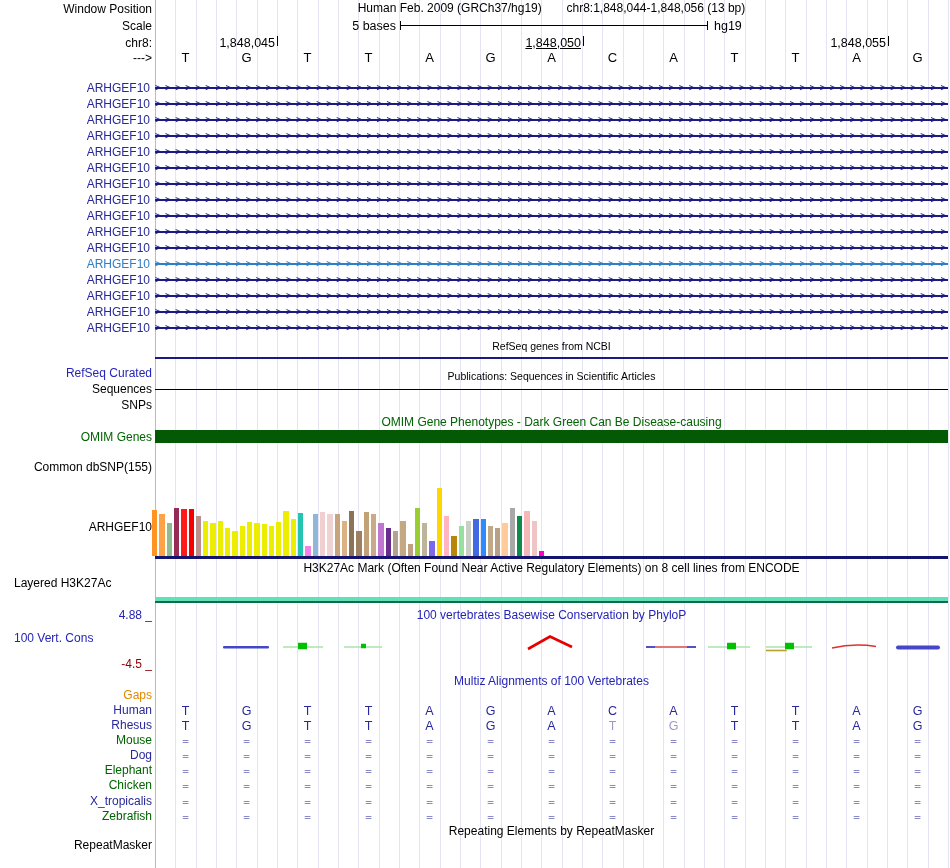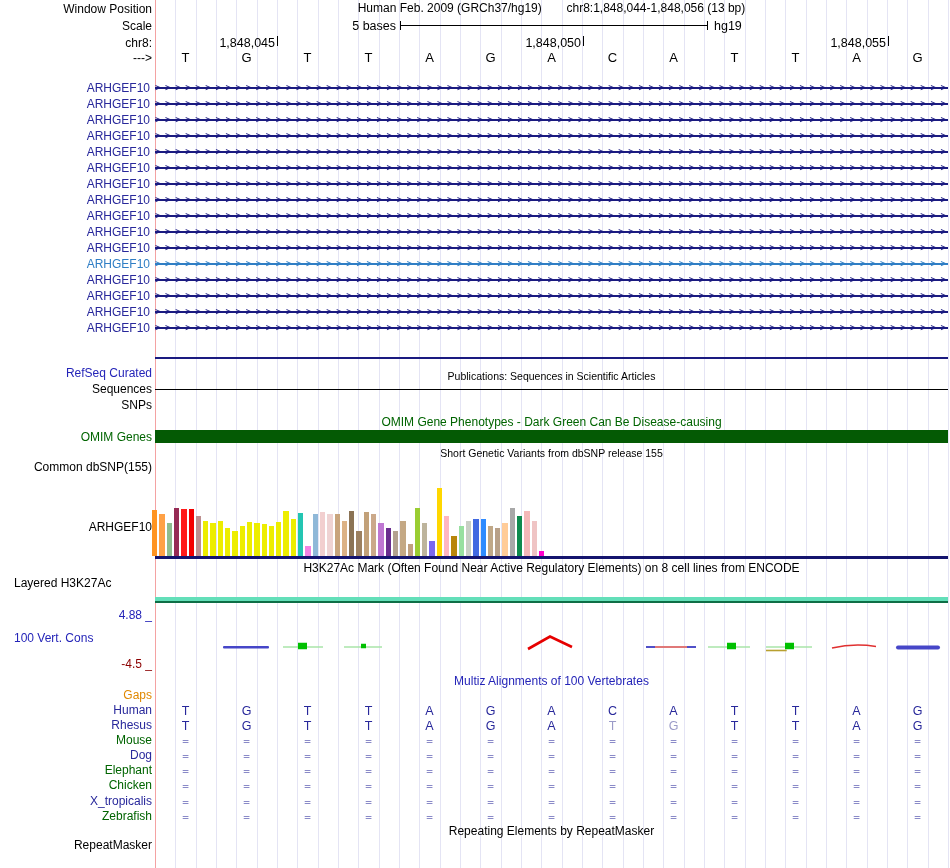--- a/index.html
+++ b/index.html
@@ -57,7 +57,7 @@
   <div id="coord-row">
       <div class="clabel" style="top: 36px; left: 275px; transform: translateX(-100%);">1,848,045</div>
       <div class="ctick" style="top: 36px; left: 277px;"></div>
-      <div class="clabel" style="top: 36px; left: 581px; transform: translateX(-100%);">1,848,050</div>
+      <div class="clabel" style="top: 36px; left: 581px; transform: translateX(-100%); text-decoration: underline;">1,848,050</div>
       <div class="ctick" style="top: 36px; left: 583px;"></div>
       <div class="clabel" style="top: 36px; left: 886px; transform: translateX(-100%);">1,848,055</div>
       <div class="ctick" style="top: 36px; left: 888px;"></div>

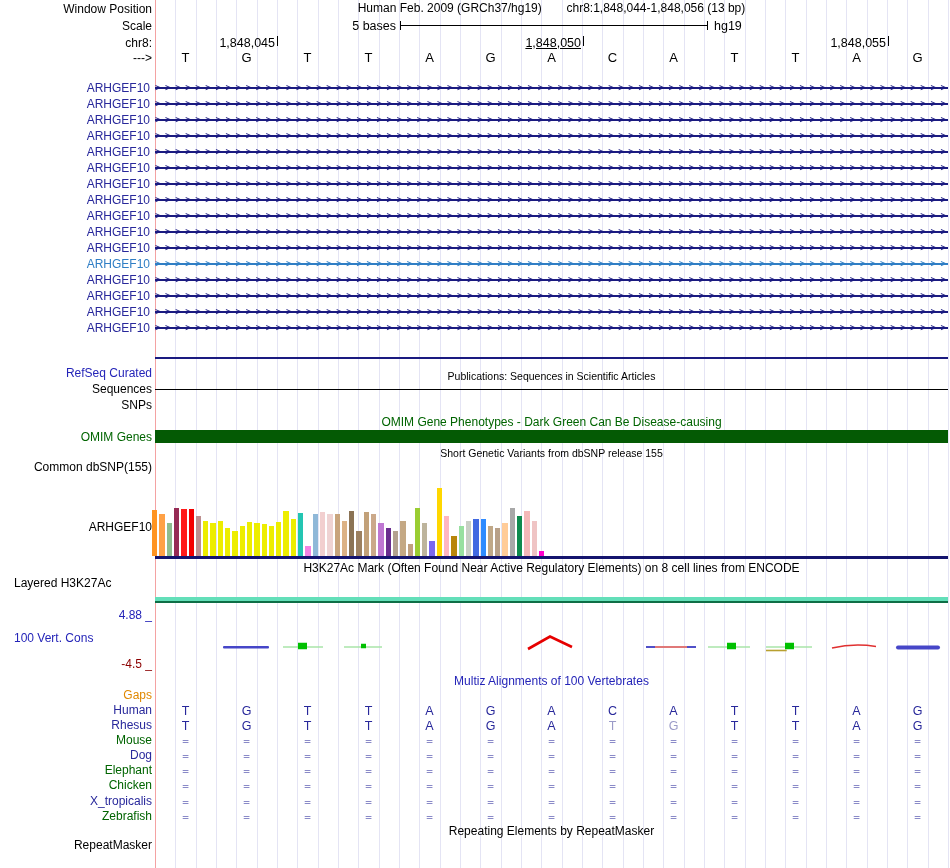--- a/index.html
+++ b/index.html
@@ -194,6 +194,7 @@
       </div>
     </div>
 
+  <div class="title t11" style="top:340px">RefSeq genes from NCBI</div>
   <div class="lbl blue" style="top:366px">RefSeq Curated</div>
   <div class="hline" style="top:357px;height:1.6px;background:#1A1A80"></div>
 

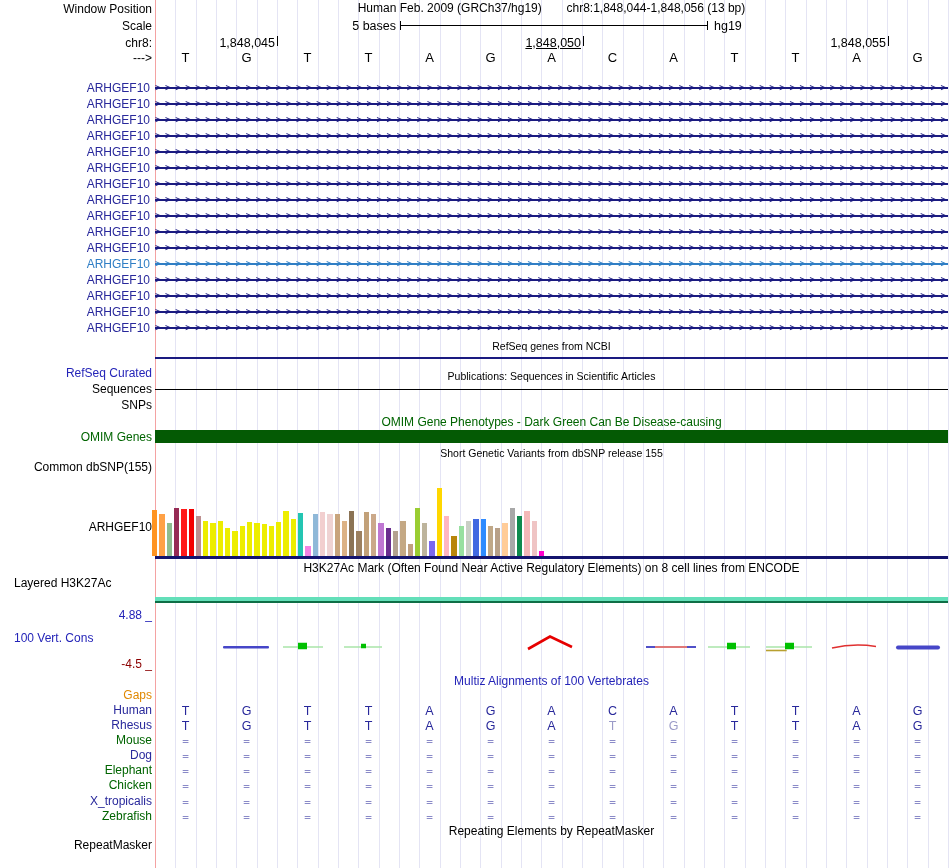--- a/index.html
+++ b/index.html
@@ -207,7 +207,6 @@
   <div class="lbl green" style="top:430px">OMIM Genes</div>
   <div class="hline" id="omim-bar" style="top: 430px; height: 13px; background: rgb(4, 90, 4);"></div>
 
-  <div class="title t11" style="top:447px">Short Genetic Variants from dbSNP release 155</div>
   <div class="lbl" style="top:460px">Common dbSNP(155)</div>
 
   <div class="lbl" style="top:520px">ARHGEF10</div>

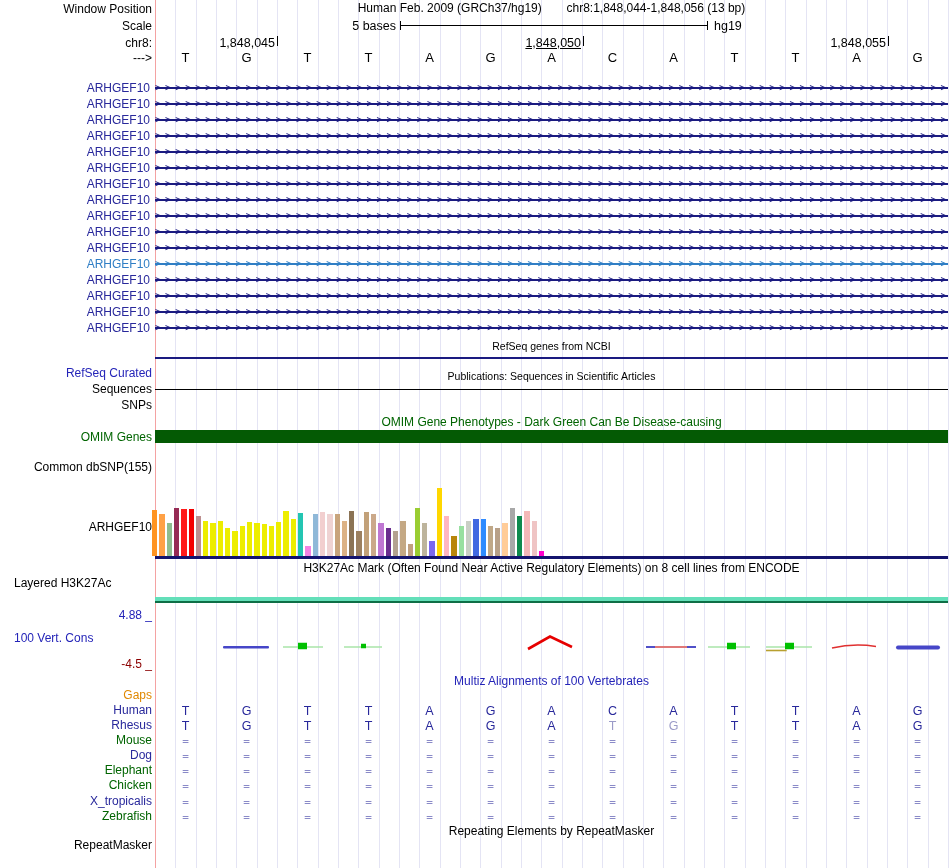--- a/index.html
+++ b/index.html
@@ -274,6 +274,7 @@
   <div class="hline" id="h3k-band-dark" style="top: 601px; height: 2px; background: rgb(14, 110, 70);"></div>
 
   <div class="lbl blue" style="top:608px">4.88 _</div>
+  <div class="title t12 blue" style="top:609px">100 vertebrates Basewise Conservation by PhyloP</div>
   <div class="lbl-left blue" style="top:631px">100 Vert. Cons</div>
   <div class="lbl darkred" style="top:657px">-4.5 _</div>
   <svg id="cons-svg" width="793" height="35" viewBox="0 0 793 35" style="position:absolute;left:155px;top:630px">

